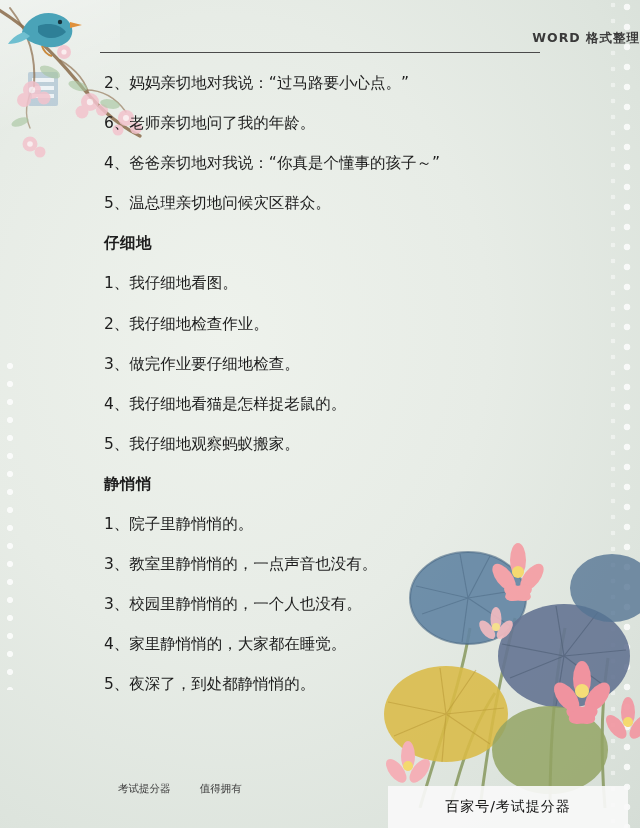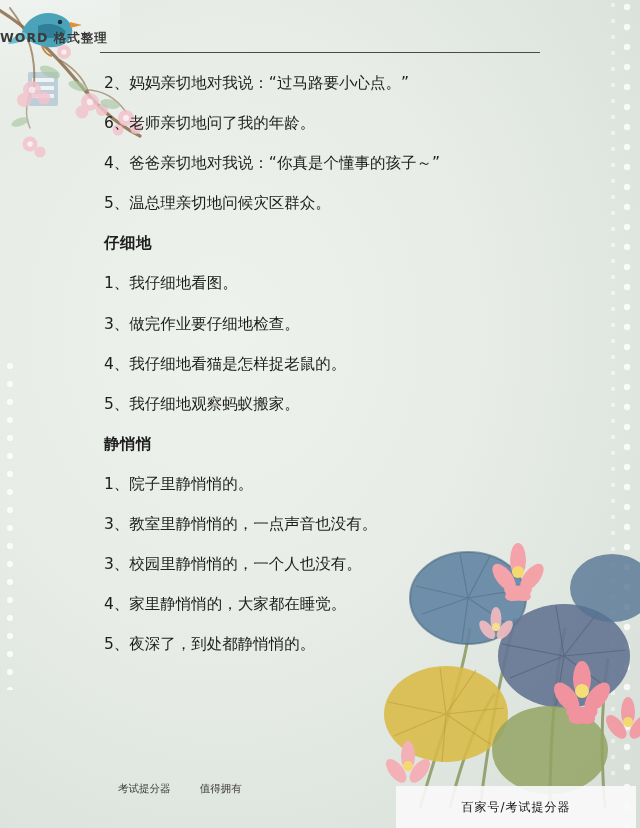--- a/index.html
+++ b/index.html
@@ -110,7 +110,7 @@
     left: 0;
     right: 0;
     top: 30px;
-    text-align: left;
+    text-align: right;
     font-size: 12.5px;
     letter-spacing: 1px;
     color: #3a3a3a;

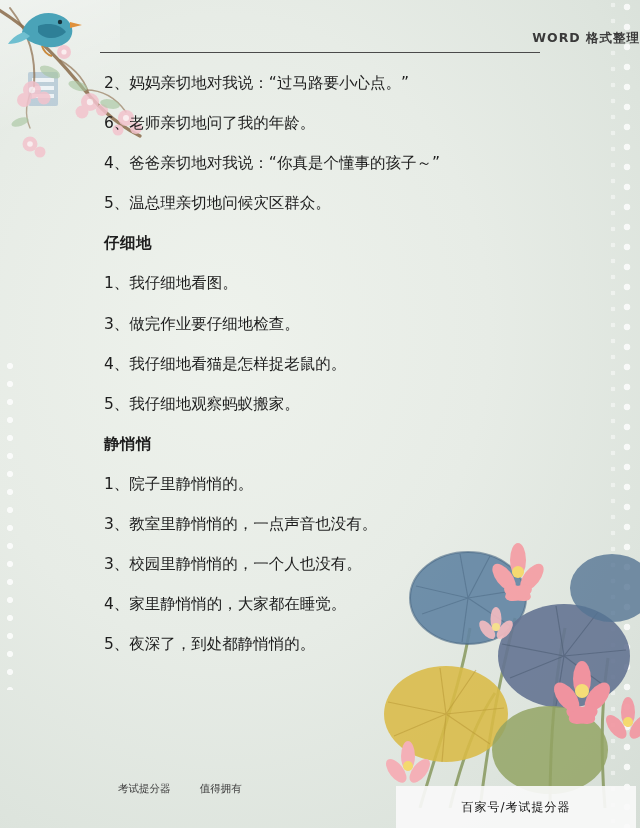--- a/index.html
+++ b/index.html
@@ -316,6 +316,7 @@
     <p class="line">5、温总理亲切地问候灾区群众。</p>
     <p class="line heading">仔细地</p>
     <p class="line">1、我仔细地看图。</p>
+    <p class="line">2、我仔细地检查作业。</p>
     <p class="line">3、做完作业要仔细地检查。</p>
     <p class="line">4、我仔细地看猫是怎样捉老鼠的。</p>
     <p class="line">5、我仔细地观察蚂蚁搬家。</p>

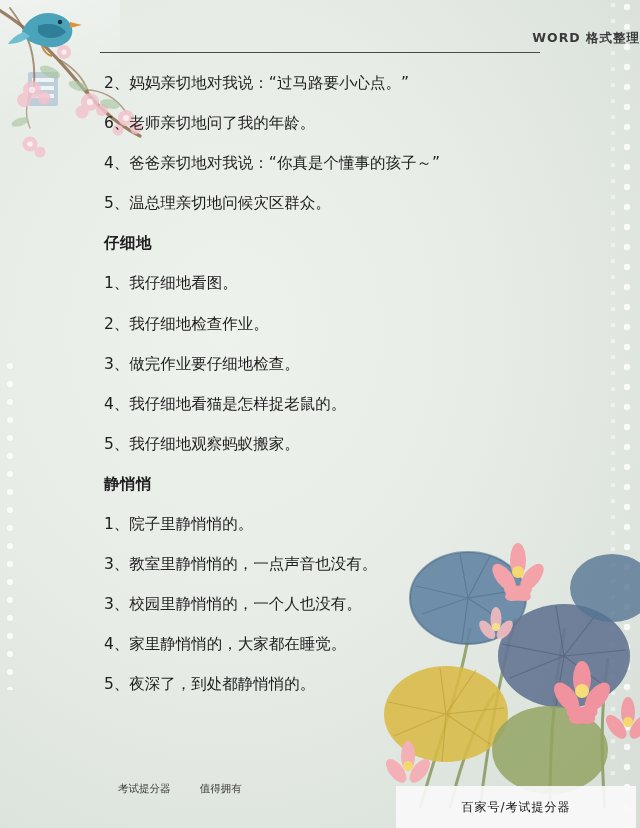--- a/index.html
+++ b/index.html
@@ -156,7 +156,7 @@
 
   .watermark {
     position: absolute;
-    right: 4px;
+    right: 12px;
     bottom: 0;
     width: 240px;
     height: 42px;
@@ -164,7 +164,7 @@
     display: flex;
     align-items: center;
     justify-content: center;
-    font-size: 12px;
+    font-size: 14px;
     color: #111;
     letter-spacing: 1px;
     font-family: "DejaVu Sans", "Liberation Sans", sans-serif;

